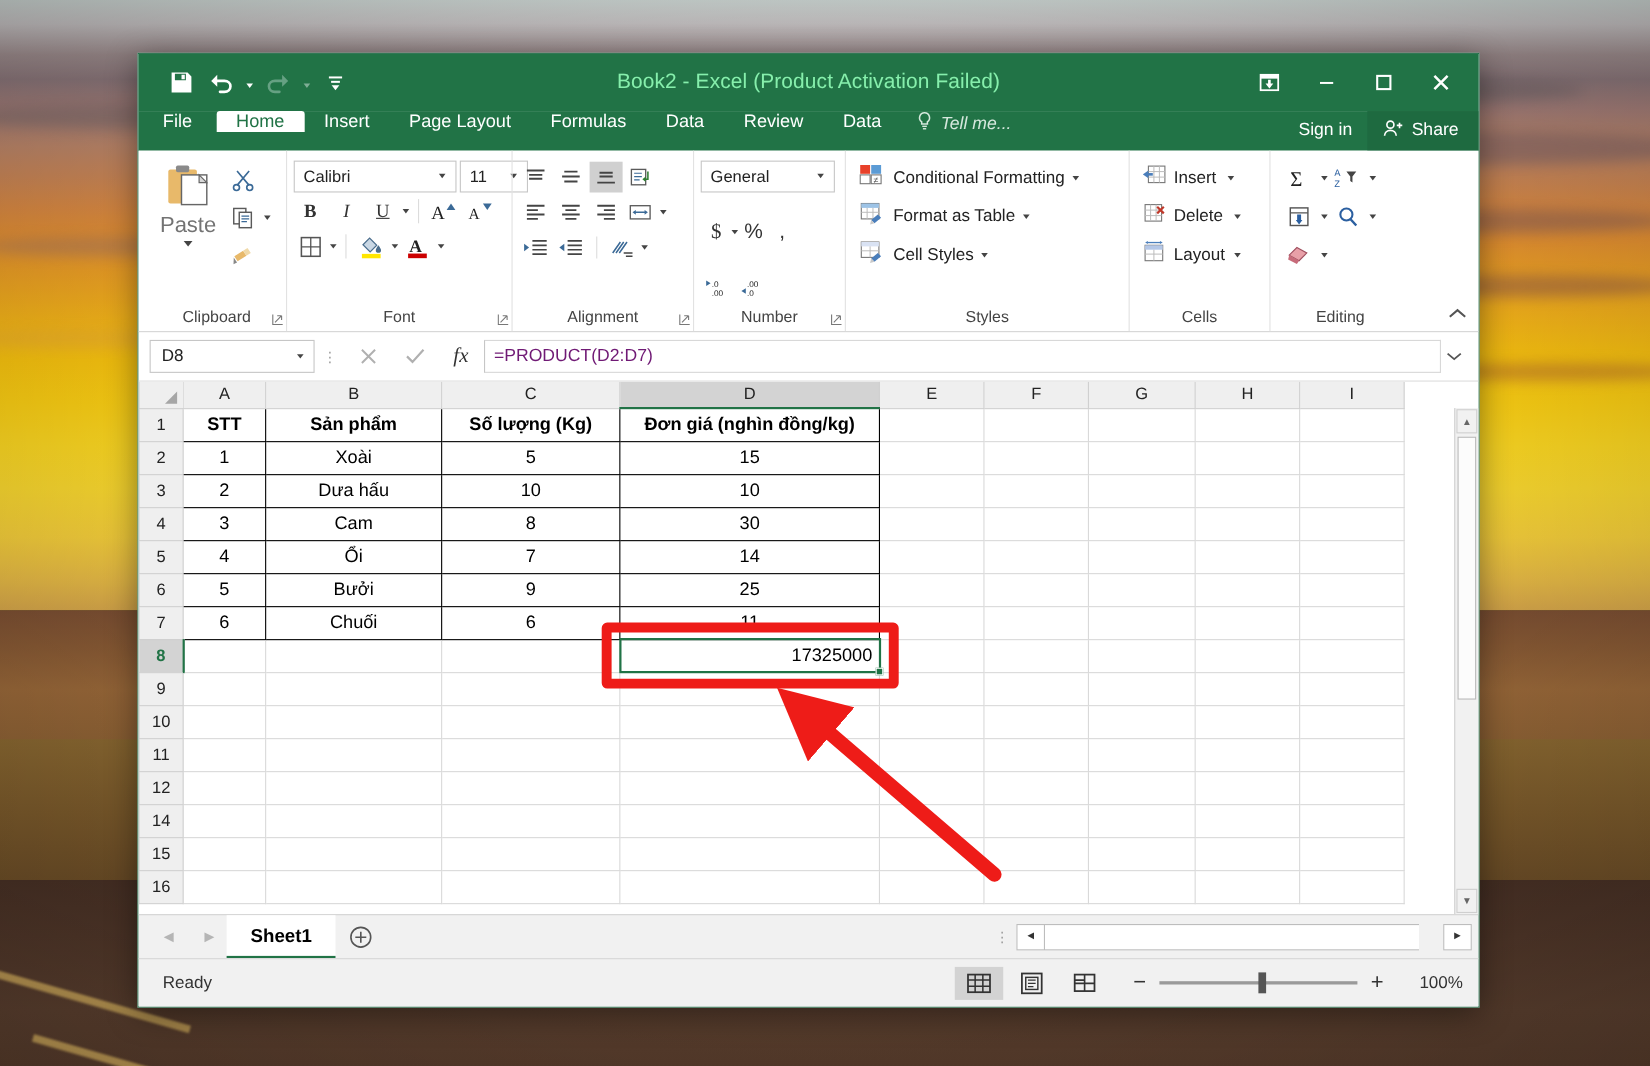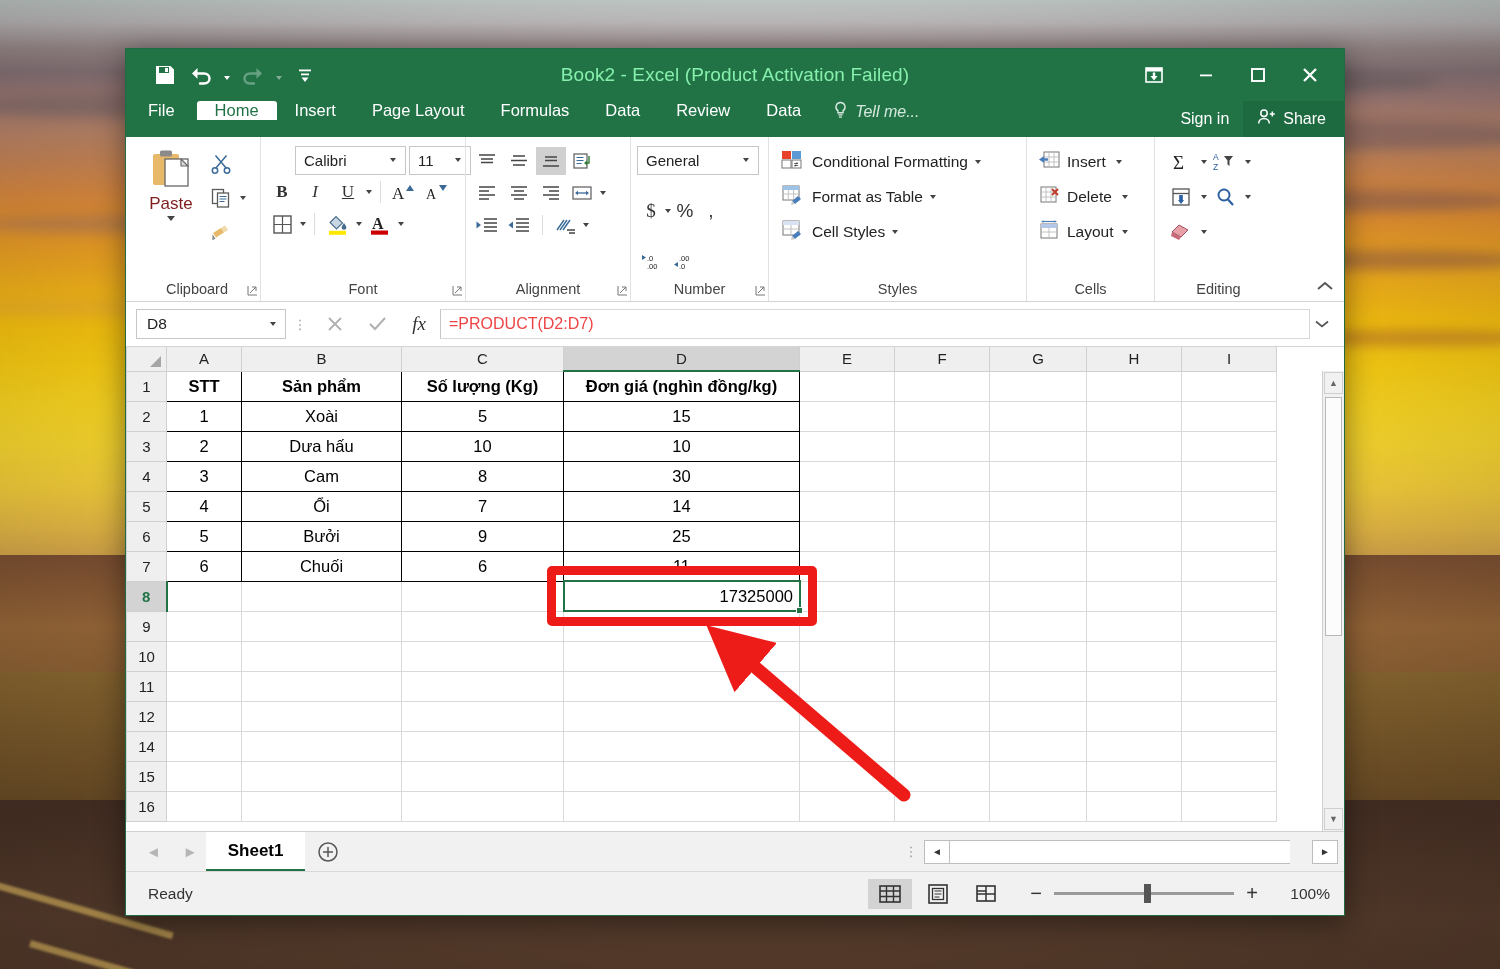--- a/index.html
+++ b/index.html
@@ -491,7 +491,7 @@
     <div class="rgroup" style="width:205px;">
       <div class="rgroup-body" style="flex-direction:column;gap:2px;">
         <div class="fontrow">
-          <div class="combo" style="width:111px;margin-left:28px;">
+          <div class="combo" style="width:148px;">
             <span class="cv">Calibri</span>
             <span class="cc">
                 <i class="caret-sm" style="display:block;"></i>

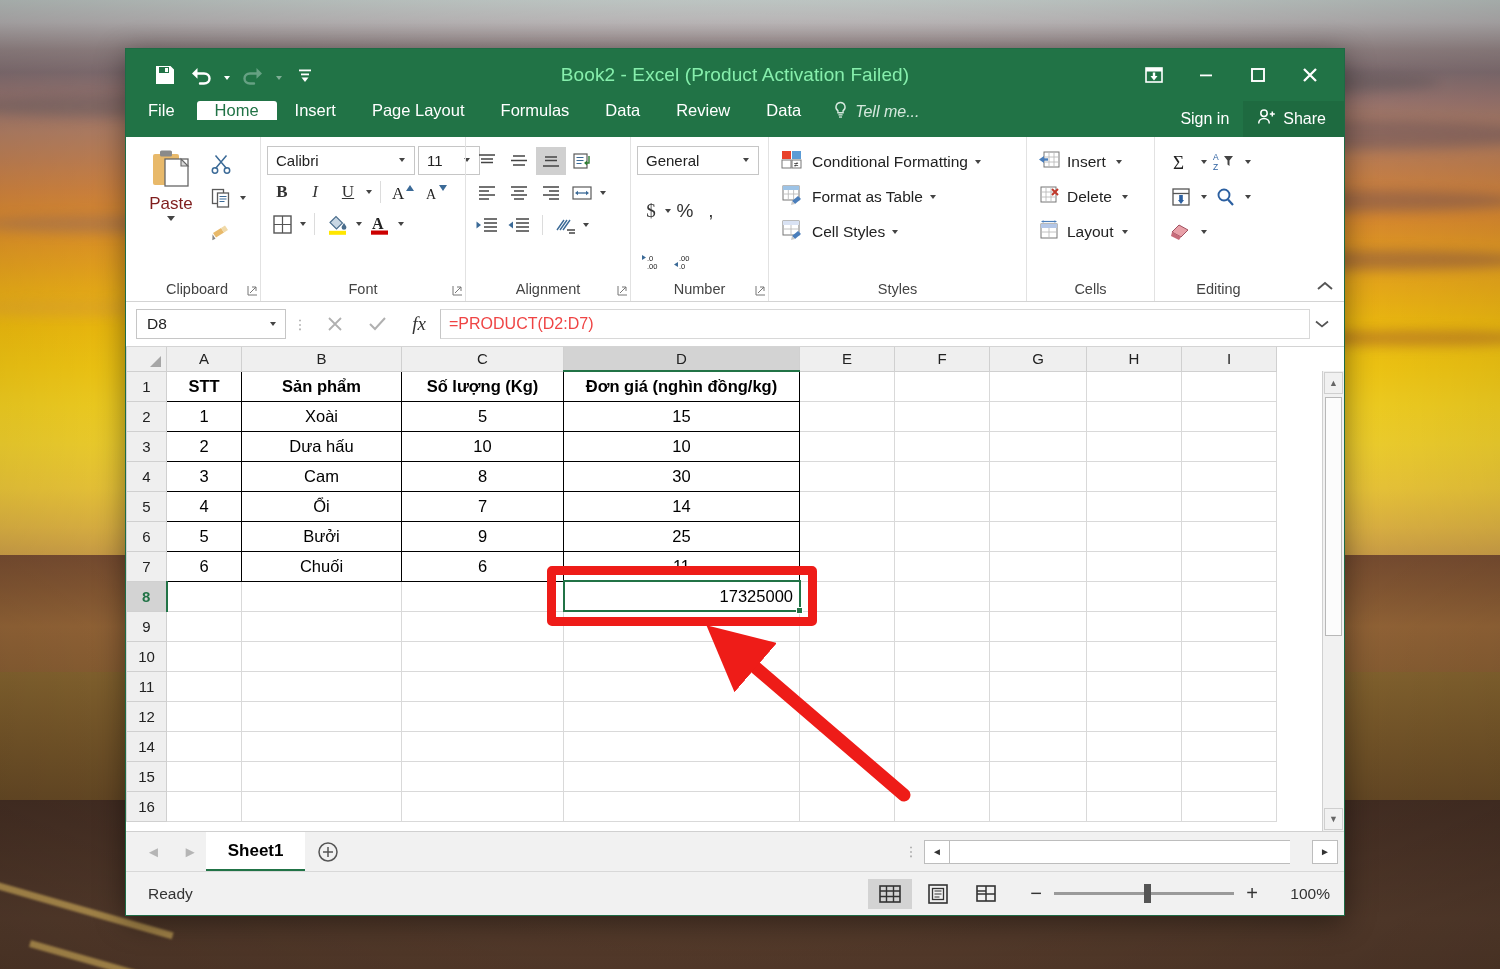--- a/index.html
+++ b/index.html
@@ -148,7 +148,7 @@
   .clip-left { display:flex; flex-direction:column; align-items:center; width:62px; padding-top:2px; }
   .clip-right { display:flex; flex-direction:column; gap:4px; padding-left:4px; padding-top:4px; }
   .clip-row { display:flex; align-items:center; gap:4px; height:30px; }
-  .paste-label { font-size:17px; color:#7f1d1d; margin-top:1px; }
+  .paste-label { font-size:20px; color:#737373; margin-top:1px; }
 
   
   .fontrow { display:flex; align-items:center; gap:3px; height:30px; }

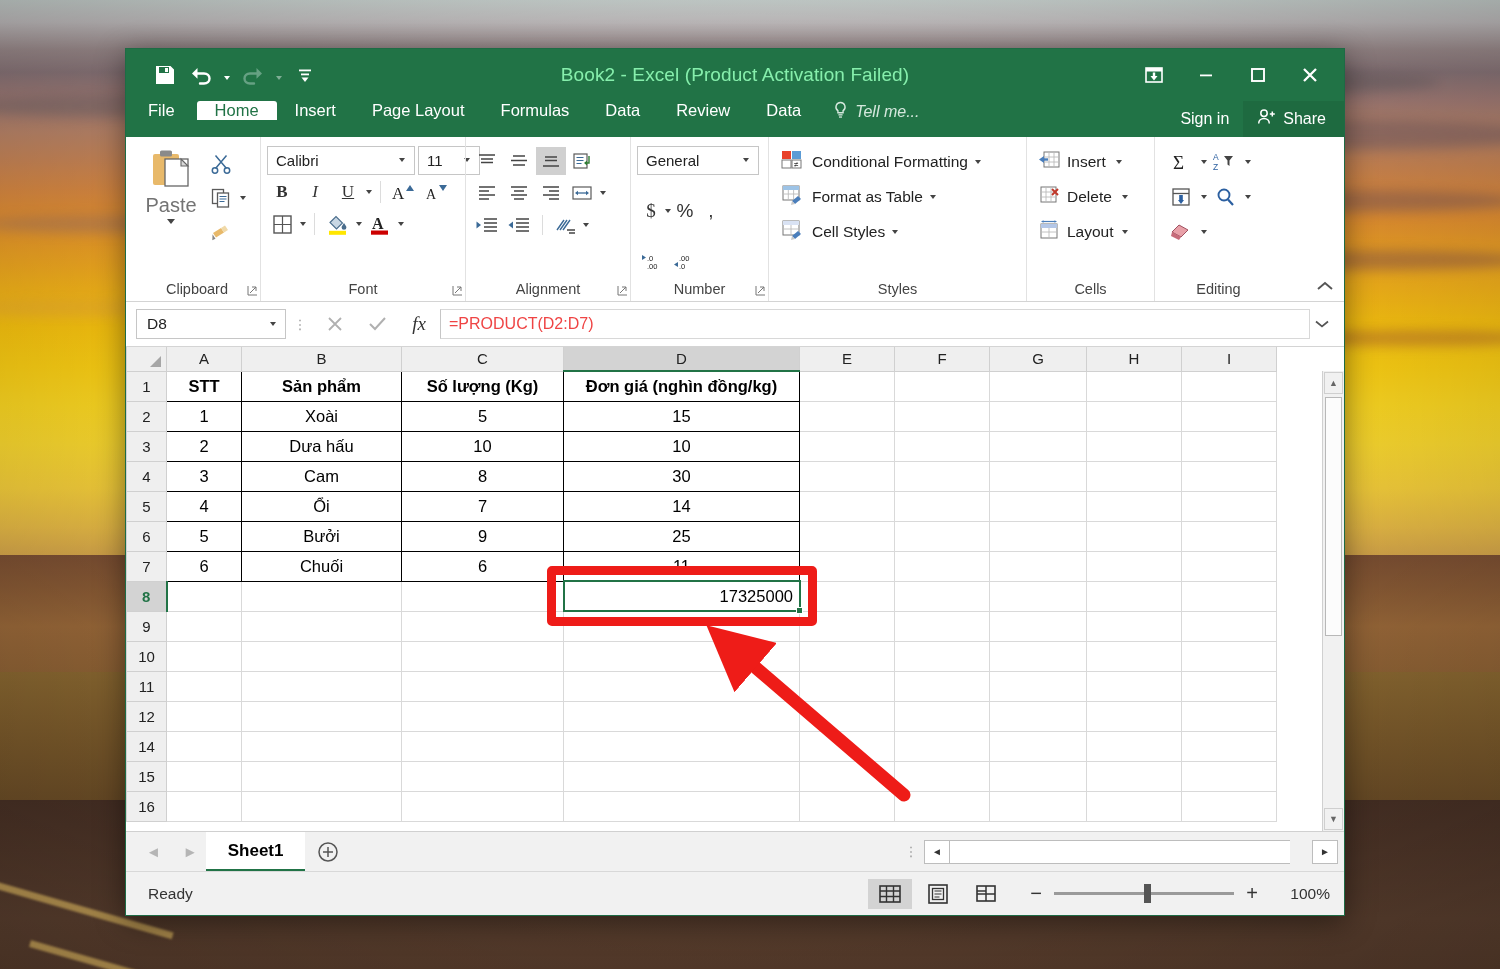--- a/index.html
+++ b/index.html
@@ -202,7 +202,7 @@
   .fbox {
     flex:1; height:30px; border:1px solid #d8d8d8; border-left:1px solid #c6c6c6;
     background:#fff; display:flex; align-items:center; padding:0 8px;
-    font-size:16px; color:#ef4444;
+    font-size:16px; color:#701a75;
   }
   .fb-expand { width:24px; display:flex; align-items:center; justify-content:center; color:#555; cursor:pointer; }
 

